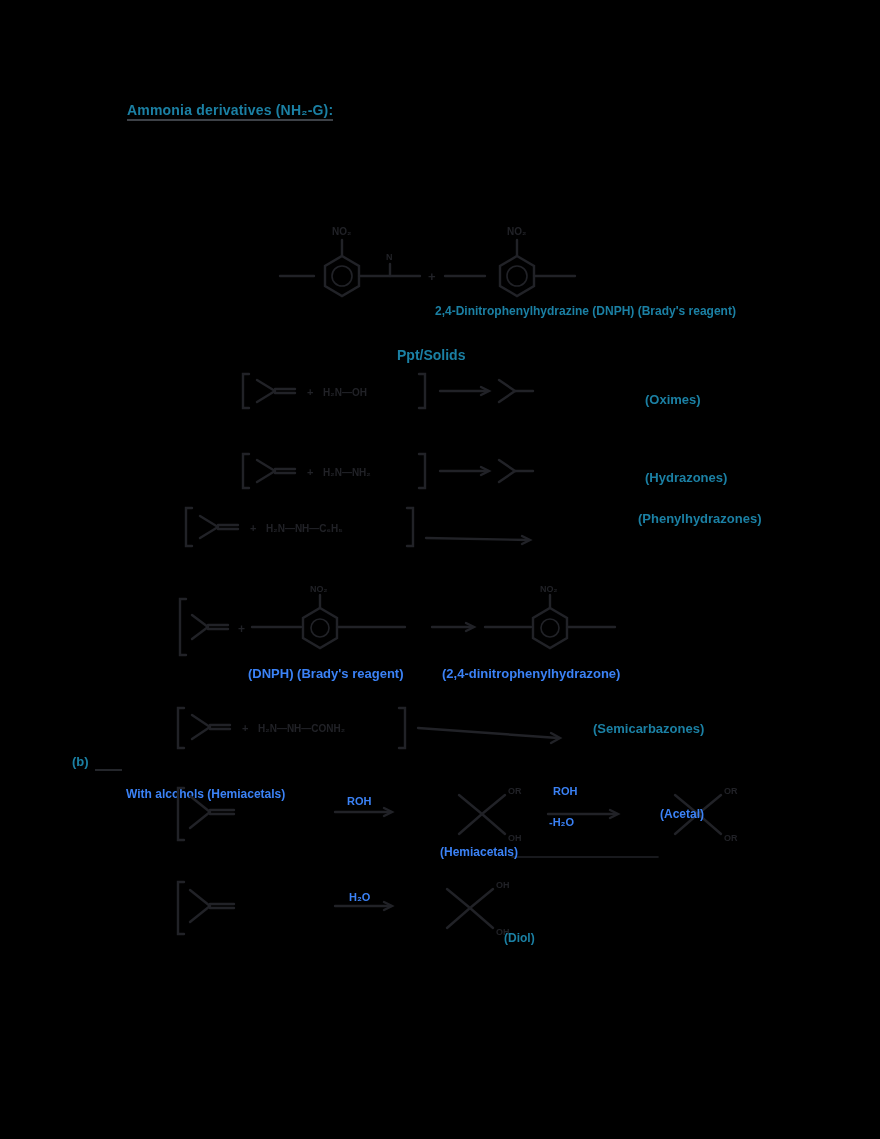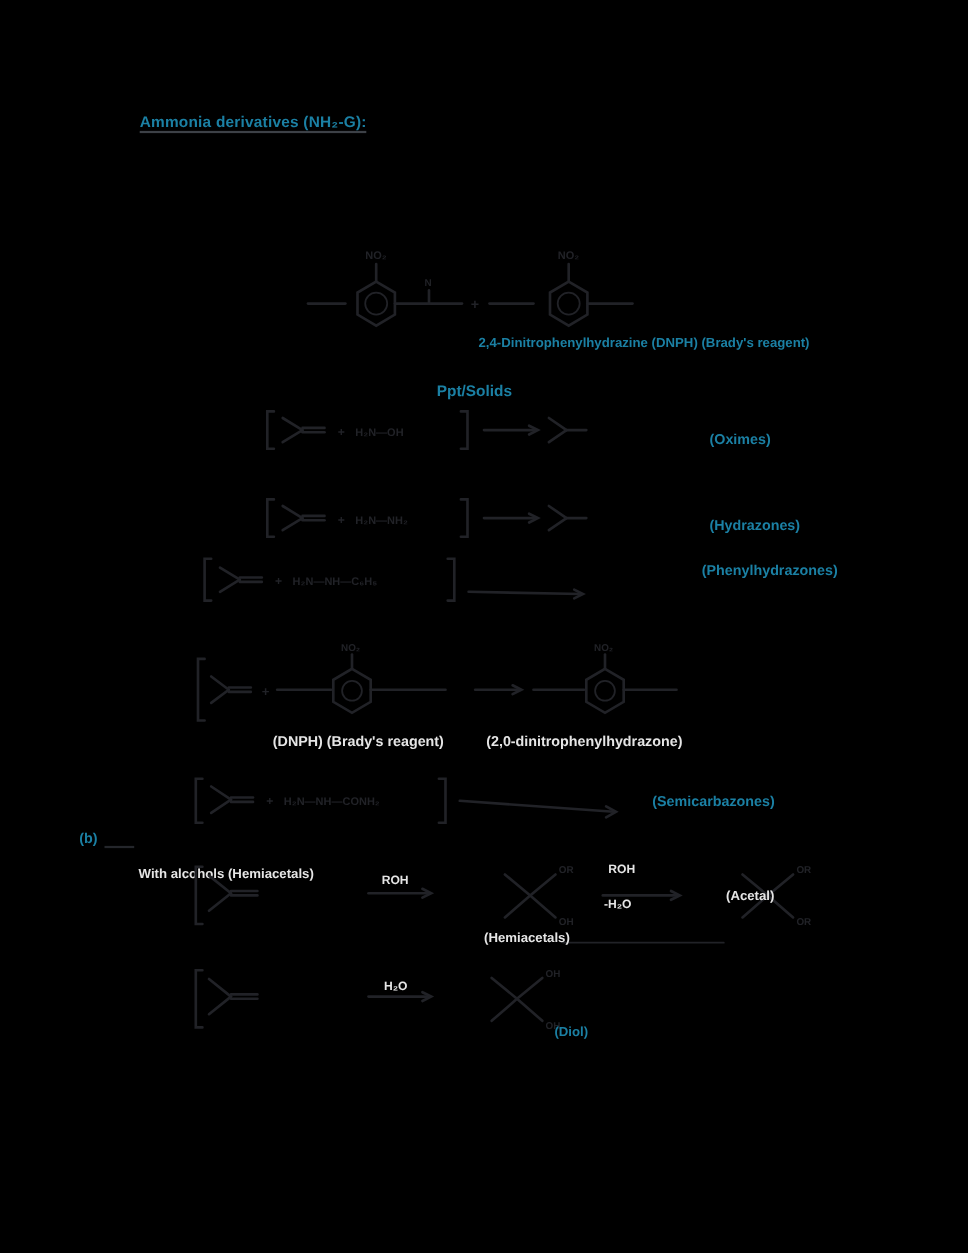--- a/index.html
+++ b/index.html
@@ -9,7 +9,7 @@
   }
   .lbl{position:absolute;font-weight:bold;white-space:nowrap;}
   .teal{color:#1b80a4;}
-  .blue{color:#e5e5e5;}
+  .blue{color:#3b82f6;}
   .heading{font-size:14px;letter-spacing:.2px;}
   .caption{font-size:12px;}
   .deriv{font-size:13px;}

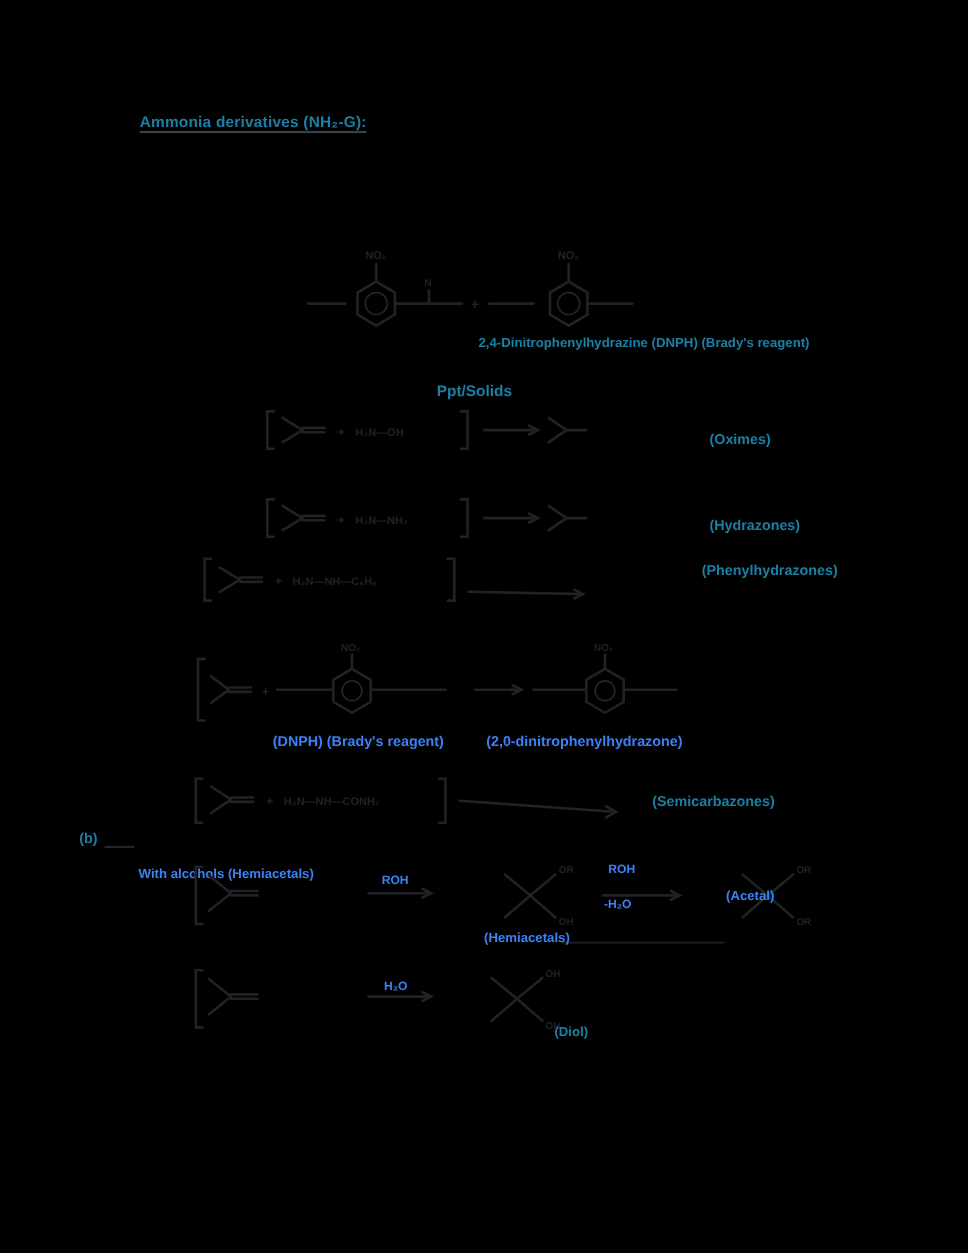--- a/index.html
+++ b/index.html
@@ -122,7 +122,7 @@
     <line class="ink" x1="397" y1="42" x2="445" y2="42"></line>
   </svg>
   <span class="lbl blue deriv" style="left:248px;top:666px;">(DNPH) (Brady's reagent)</span>
-  <span class="lbl blue deriv" style="left:442px;top:666px;">(2,0-dinitrophenylhydrazone)</span>
+  <span class="lbl blue deriv" style="left:442px;top:666px;">(2,4-dinitrophenylhydrazone)</span>
 
   <svg style="left:170px;top:700px;" width="420" height="56" viewBox="0 0 420 56">
     <polyline class="ink" points="14,8 8,8 8,48 14,48"></polyline>

